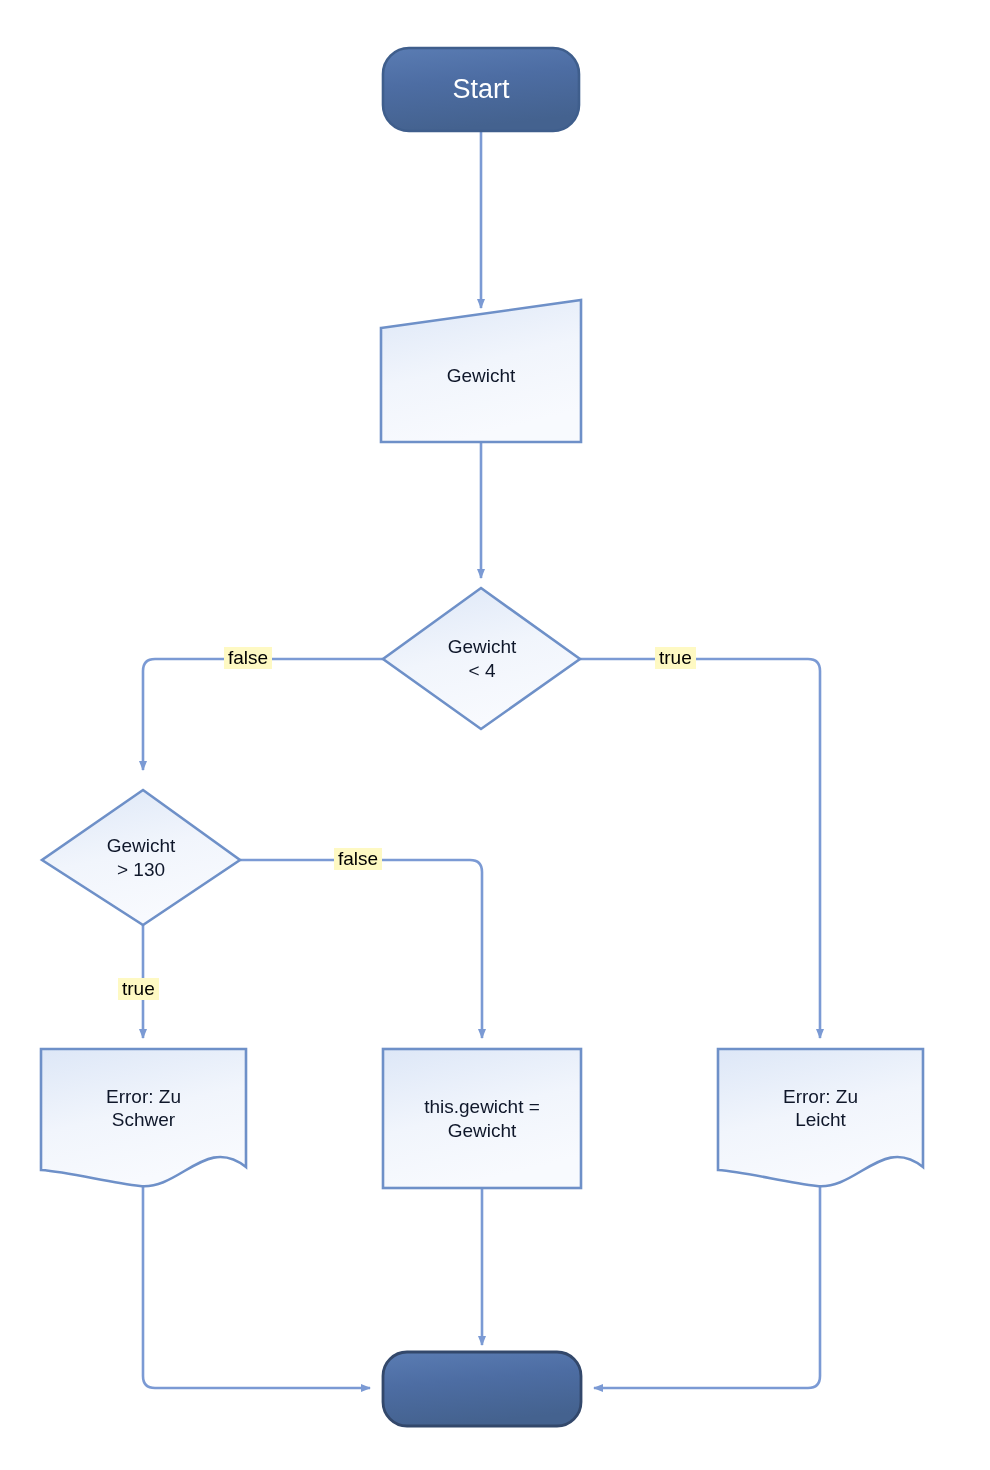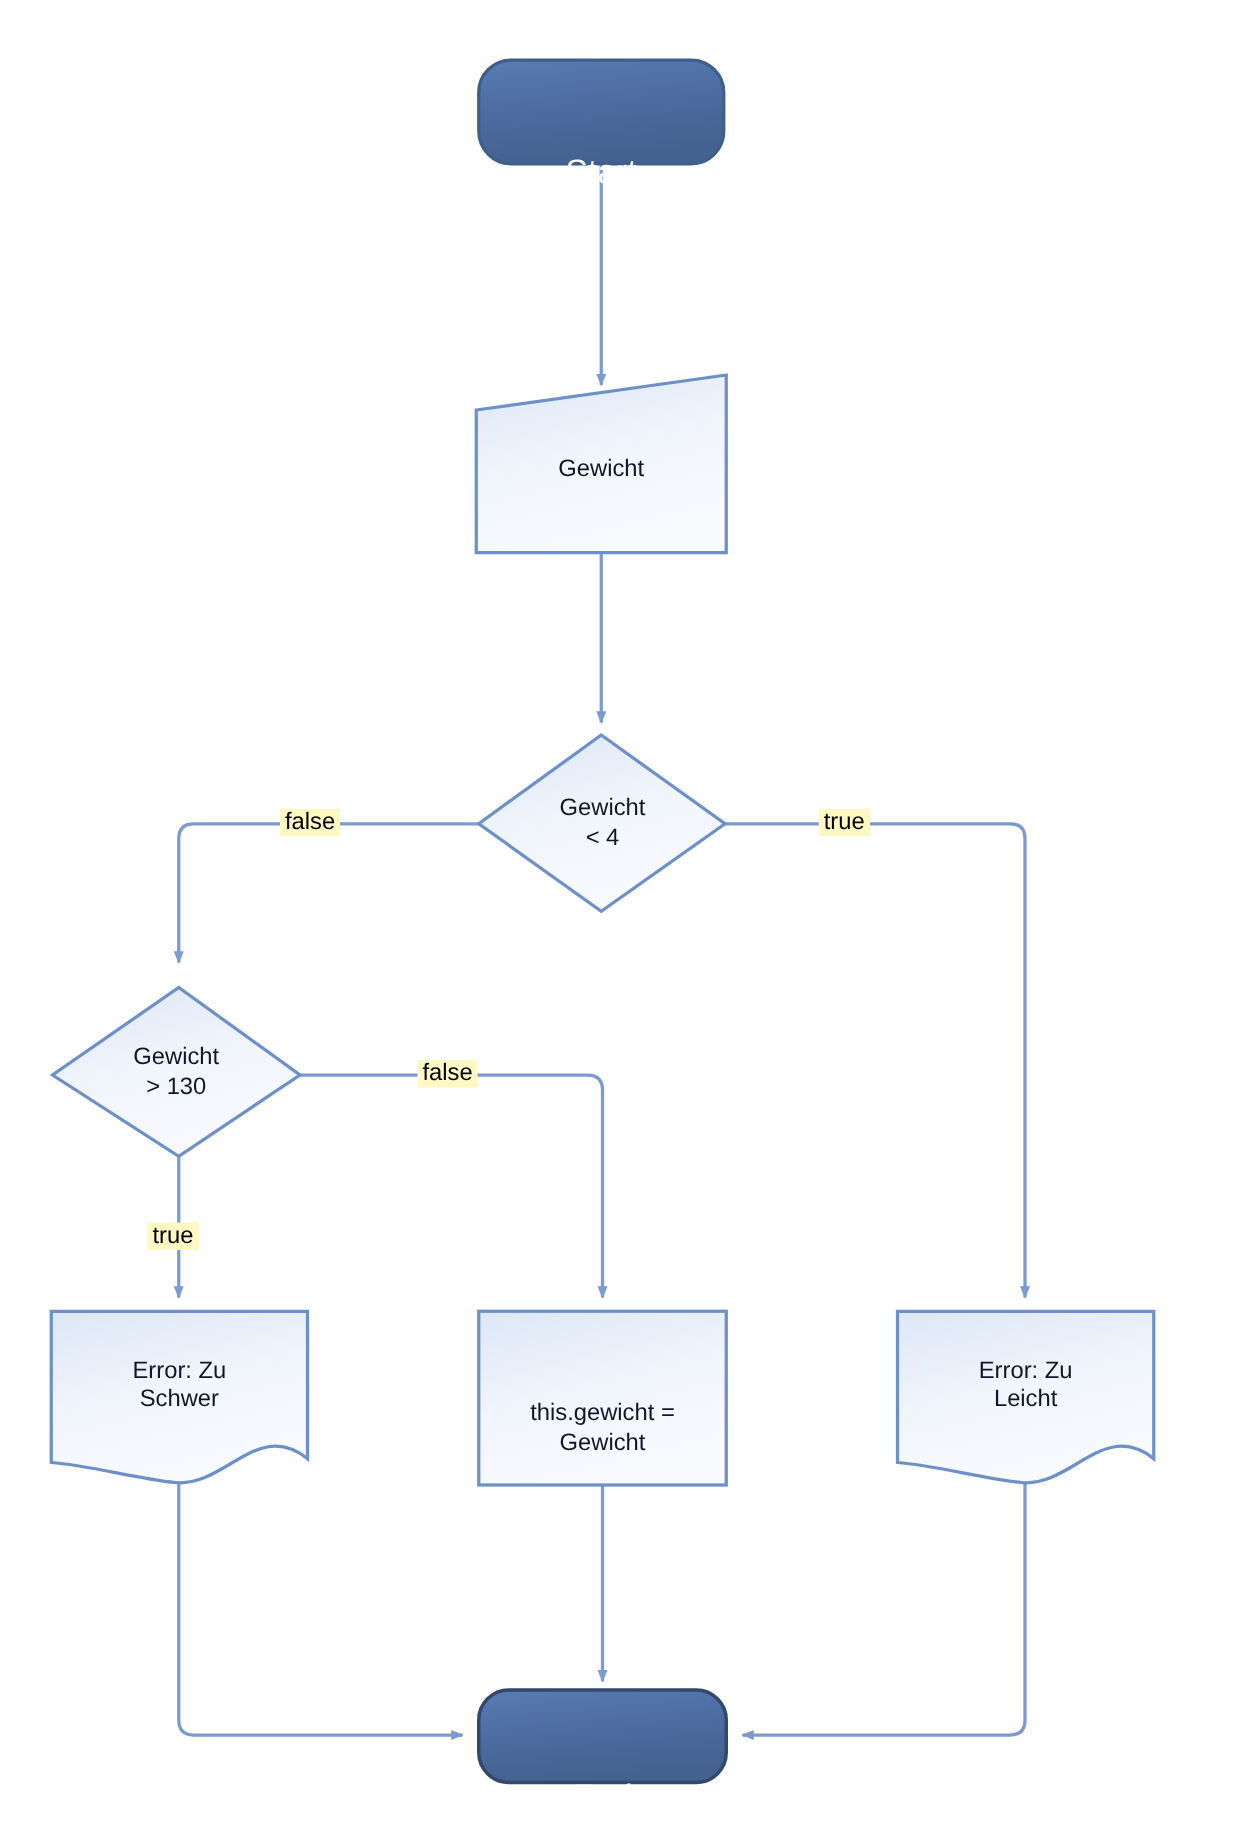--- a/index.html
+++ b/index.html
@@ -37,7 +37,6 @@
   .label-terminator {
     color: #ffffff;
     font-size: 27px;
-    margin-top: 48px;
   }
   .label-shape {
     color: #0f172a;

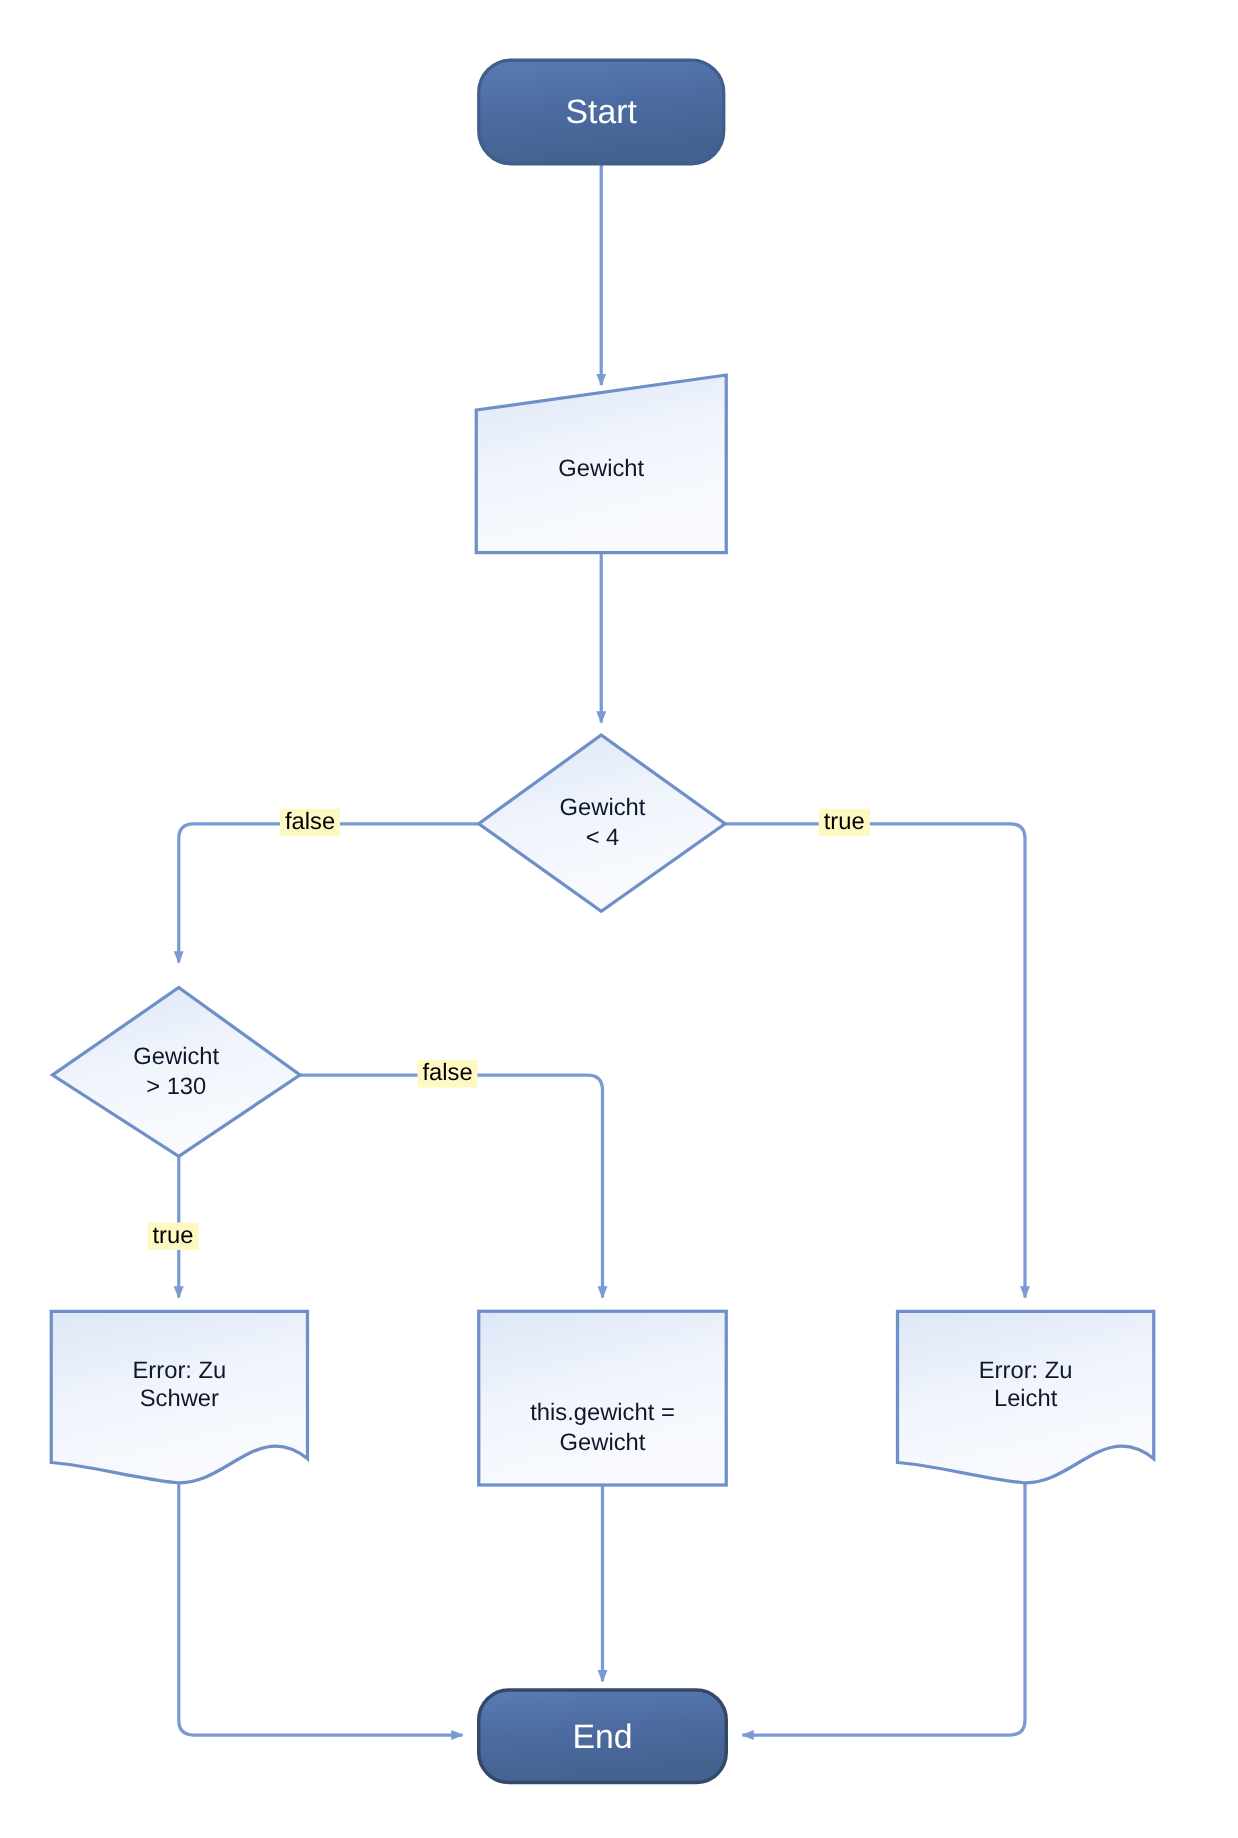--- a/index.html
+++ b/index.html
@@ -128,7 +128,7 @@
   <div class="node-label label-shape" style="left:41px; top:1049px; width:205px; height:118px;">Error: Zu
 Schwer</div>
 
-  <div class="node-label label-shape" style="left:383px; top:1049px; width:198px; height:139px;margin-top:24px;">this.gewicht =
+  <div class="node-label label-shape" style="left:383px; top:1049px; width:198px; height:139px;">this.gewicht =
 Gewicht</div>
 
   <div class="node-label label-shape" style="left:718px; top:1049px; width:205px; height:118px;">Error: Zu

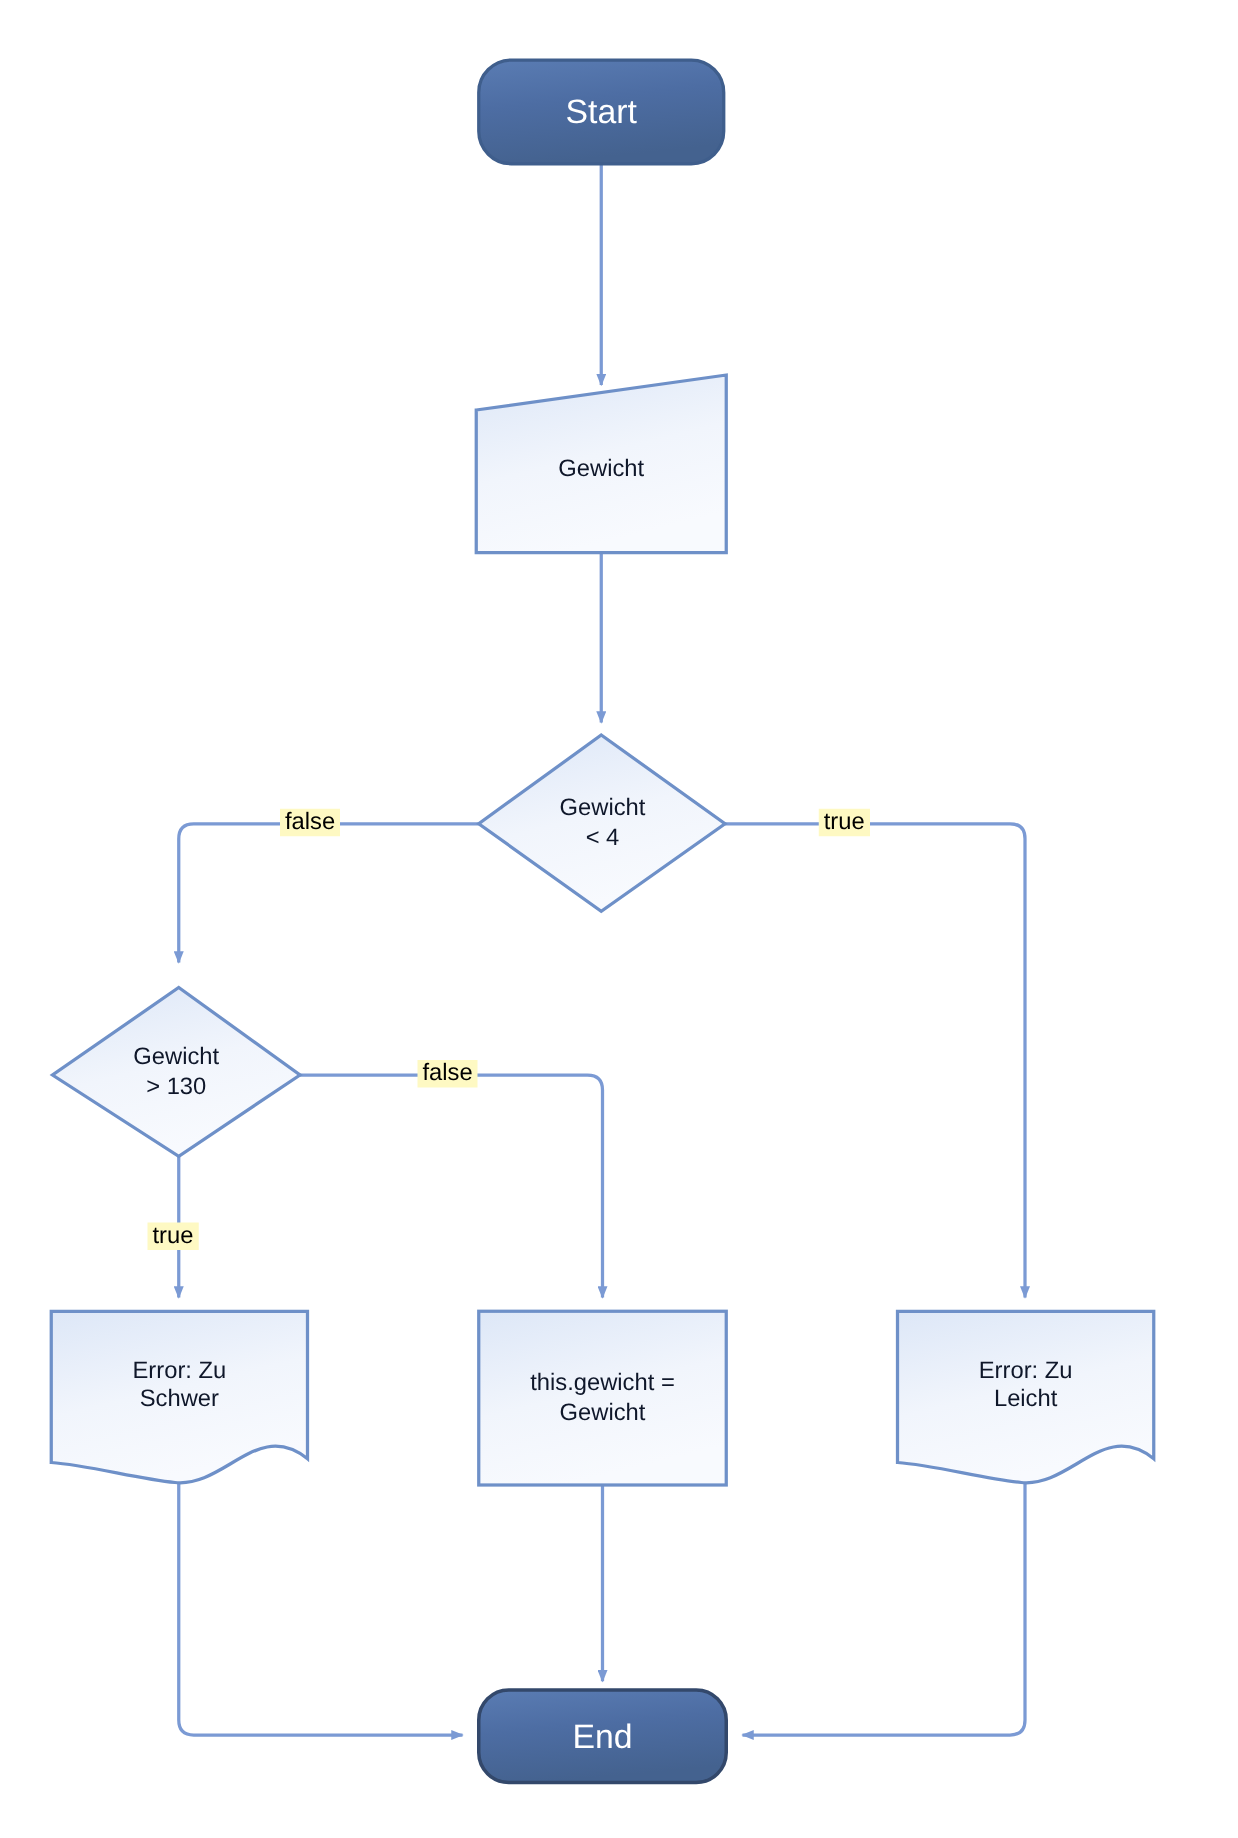--- a/index.html
+++ b/index.html
@@ -134,7 +134,6 @@
   <div class="node-label label-shape" style="left:718px; top:1049px; width:205px; height:118px;">Error: Zu
 Leicht</div>
 
-  <div class="node-label label-terminator" style="left:383px; top:1352px; width:198px; height:74px;">End</div>
 
   <div class="edge-label" style="left:224px; top:647px;">false</div>
 

